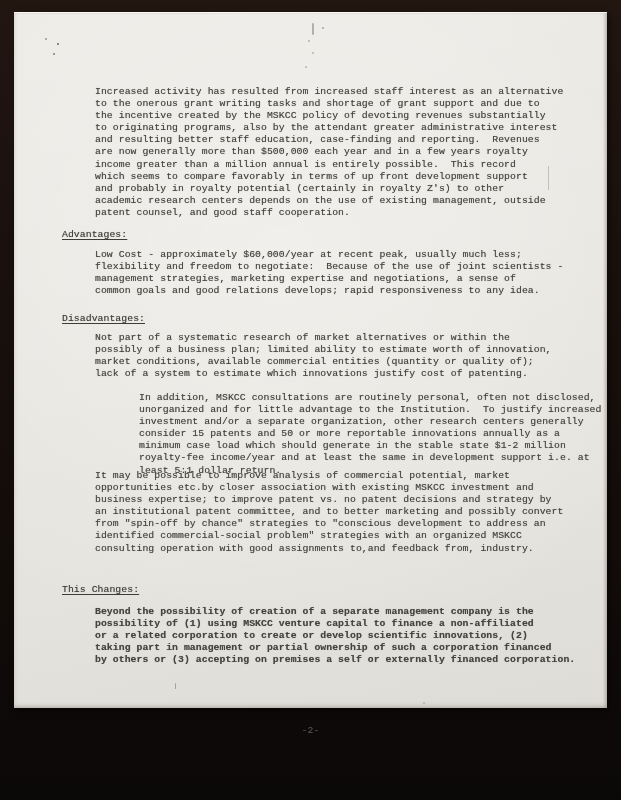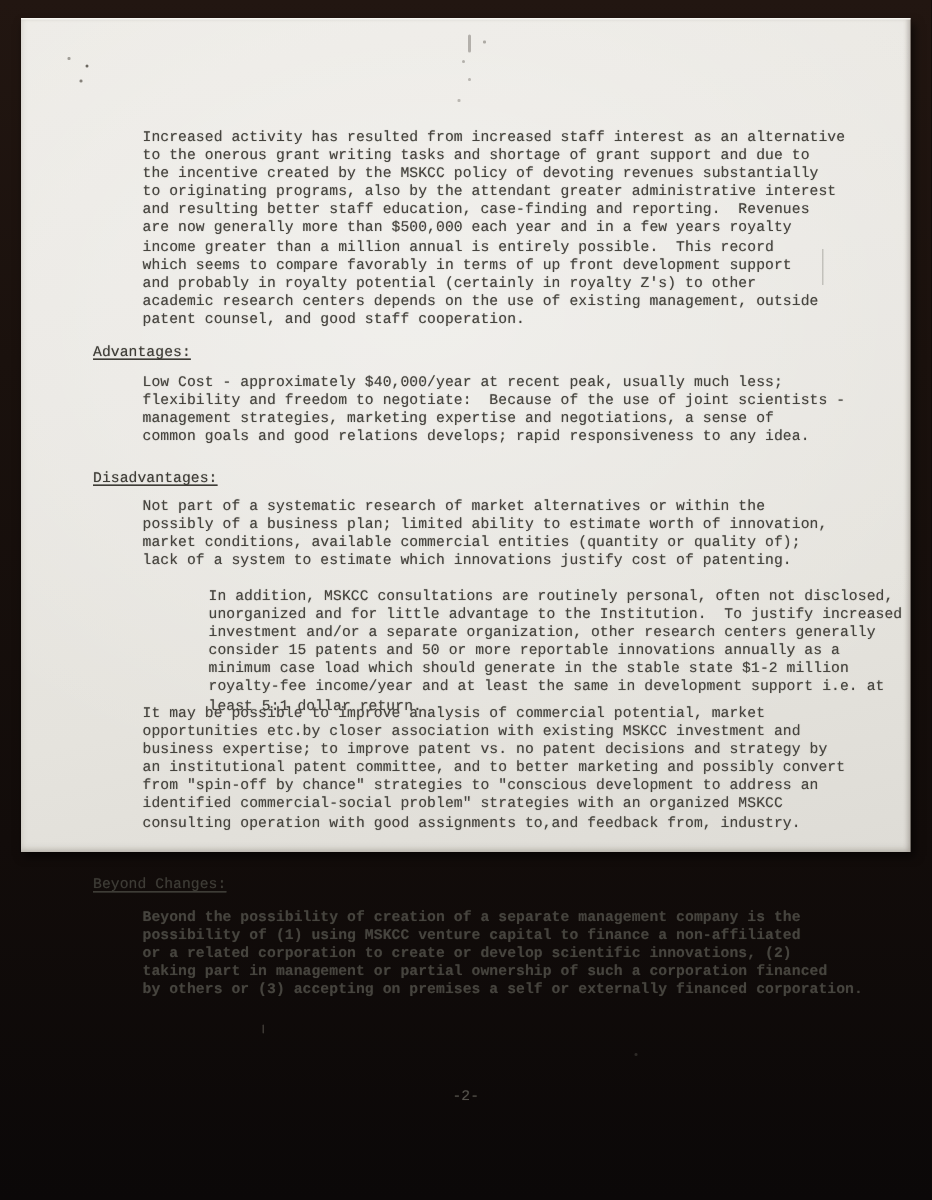--- a/index.html
+++ b/index.html
@@ -20,7 +20,7 @@
     left: 14px;
     top: 12px;
     width: 593px;
-    height: 556px;
+    height: 696px;
     background:
       radial-gradient(ellipse 120% 100% at 45% 35%, rgba(255,255,255,0.35) 0%, rgba(255,255,255,0) 60%),
       linear-gradient(168deg, #edebe6 0%, #e9e7e2 38%, #e5e3dd 72%, #dedcd6 100%);

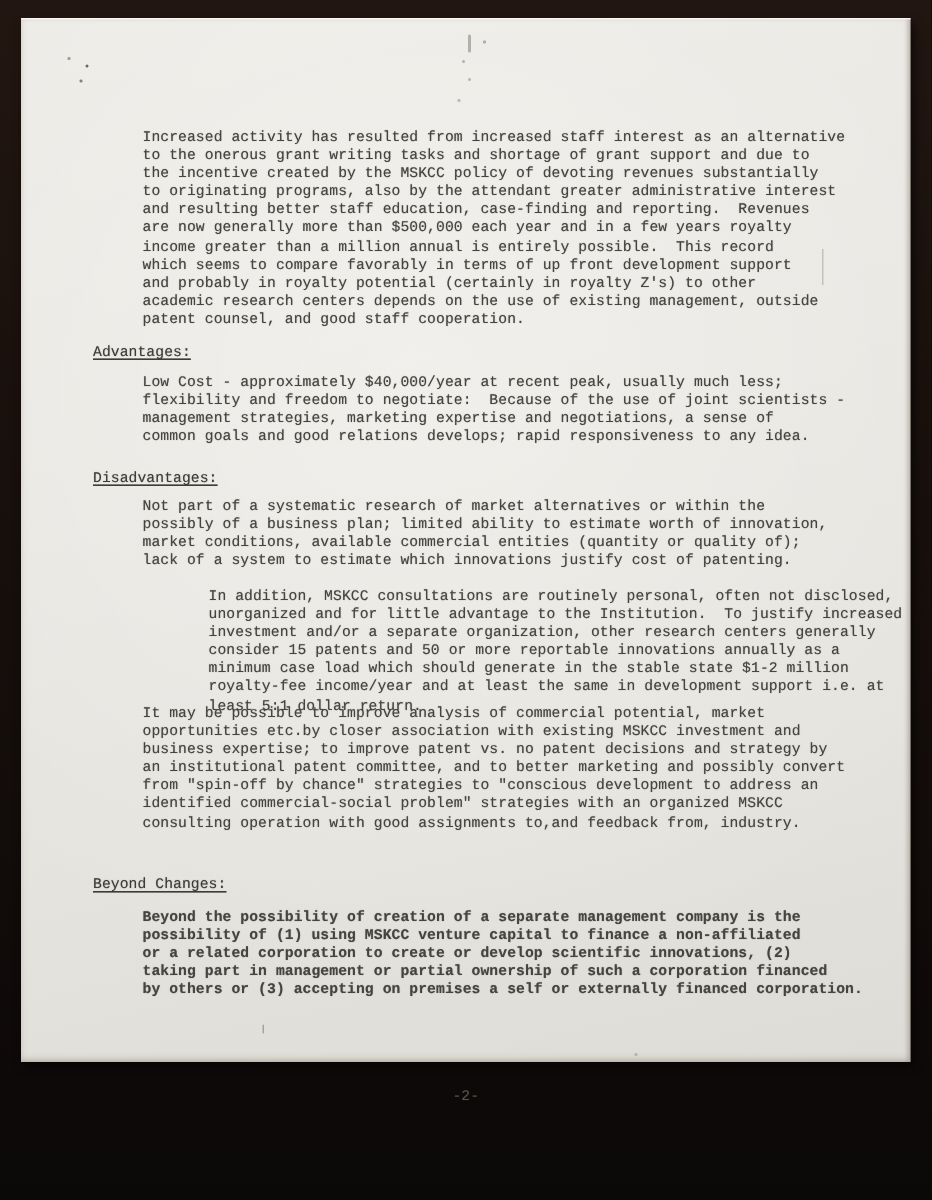--- a/index.html
+++ b/index.html
@@ -101,7 +101,7 @@
 
     <div class="txt heading" style="top:217px;">Advantages:</div>
 
-    <div class="txt body-left" style="top:237px;">Low Cost - approximately $40,000/year at recent peak, usually much less;
+    <div class="txt body-left" style="top:237px;">Low Cost - approximately $60,000/year at recent peak, usually much less;
 flexibility and freedom to negotiate:  Because of the use of joint scientists -
 management strategies, marketing expertise and negotiations, a sense of
 common goals and good relations develops; rapid responsiveness to any idea.</div>

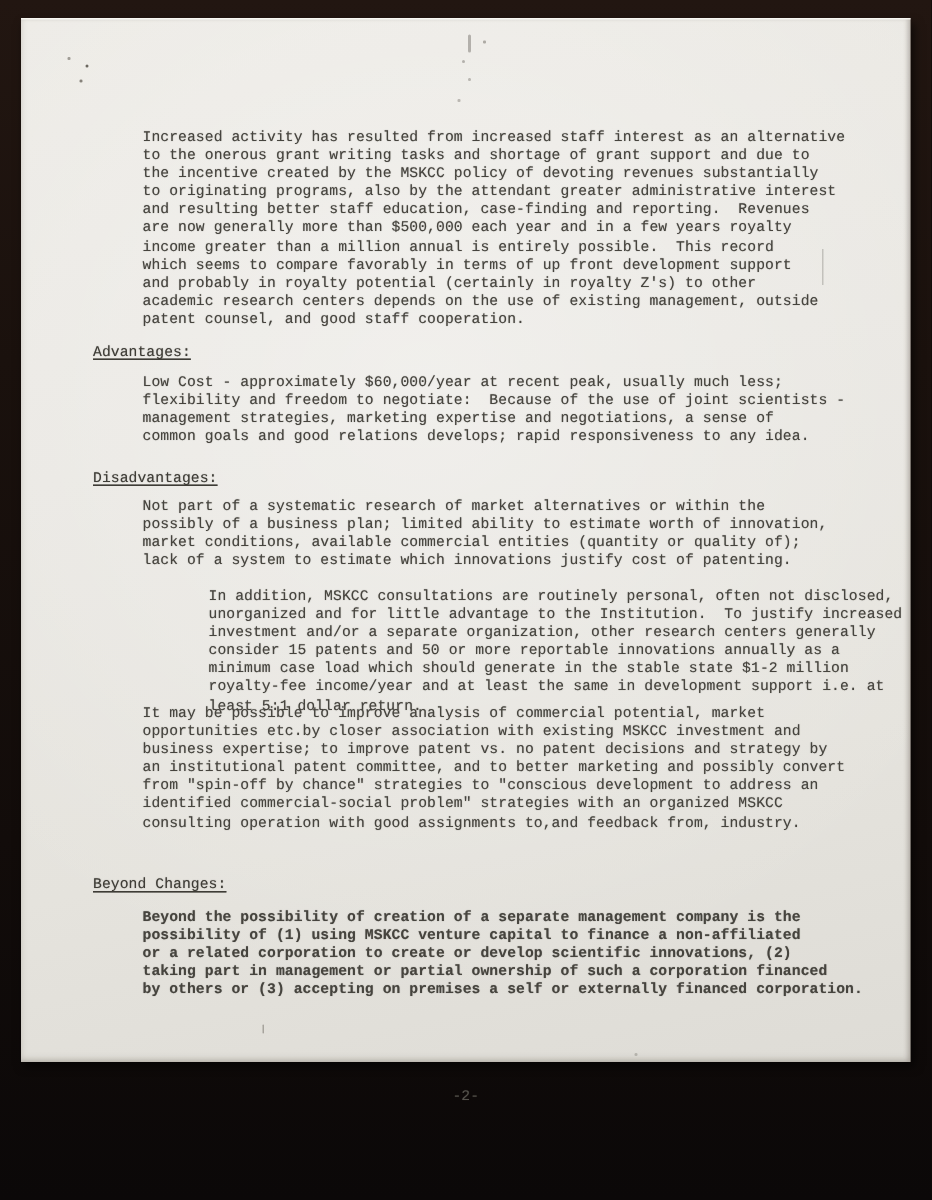--- a/index.html
+++ b/index.html
@@ -129,7 +129,7 @@
 identified commercial-social problem" strategies with an organized MSKCC
 consulting operation with good assignments to,and feedback from, industry.</div>
 
-    <div class="txt heading" style="top:572px;">Beyond Changes:</div>
+    <div class="txt heading" style="top:572px;">This Changes:</div>
 
     <div class="txt body-left" style="top:594px;font-weight:bold;">Beyond the possibility of creation of a separate management company is the
 possibility of (1) using MSKCC venture capital to finance a non-affiliated

